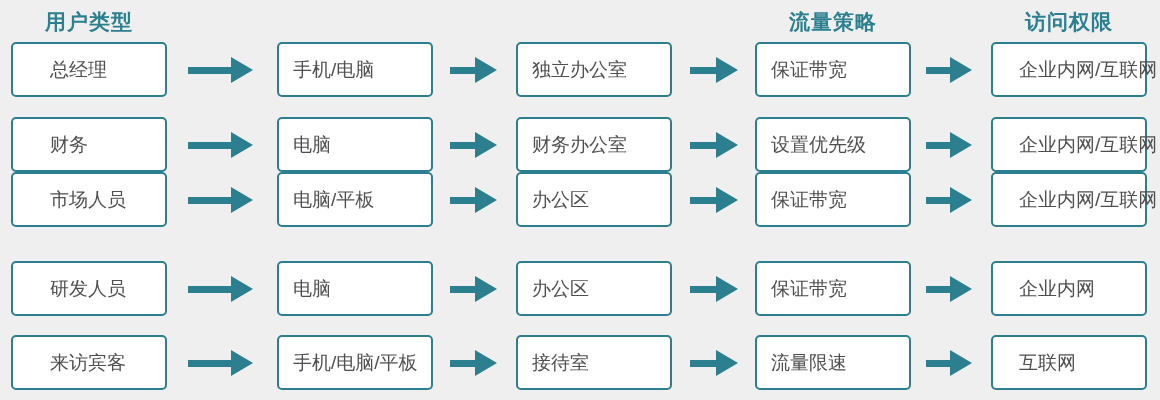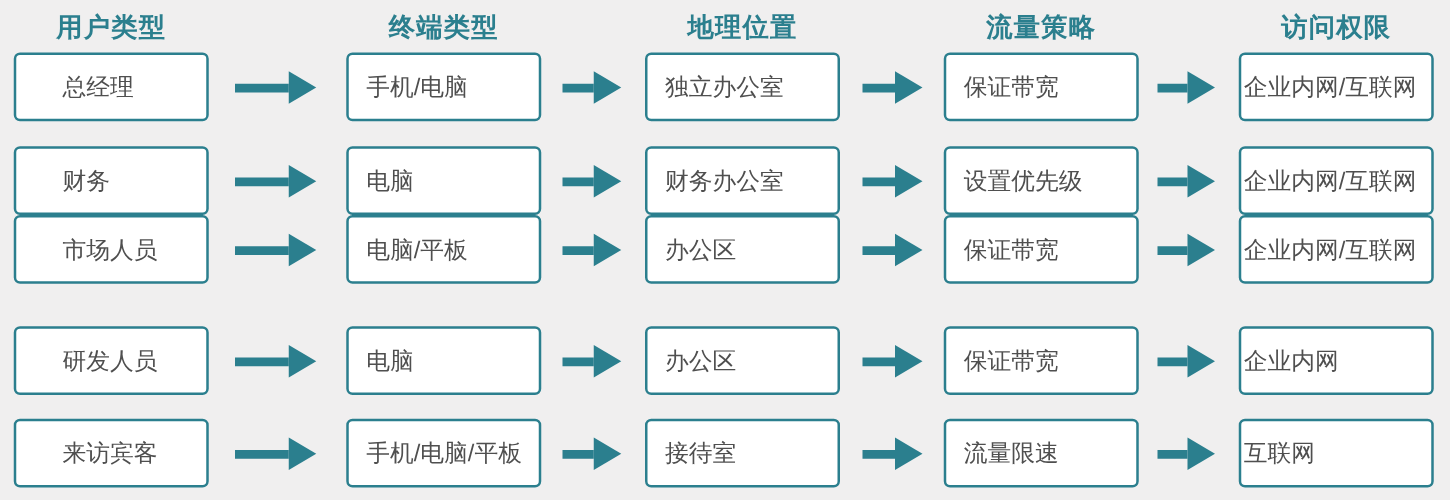--- a/index.html
+++ b/index.html
@@ -74,7 +74,6 @@
 <div class="stage">
 
   <div class="col-header c0">用户类型</div>
-  <div class="col-header c1">终端类型</div>
   <div class="col-header c2">地理位置</div>
   <div class="col-header c4">访问权限</div>
   <div class="col-header c3">流量策略</div>

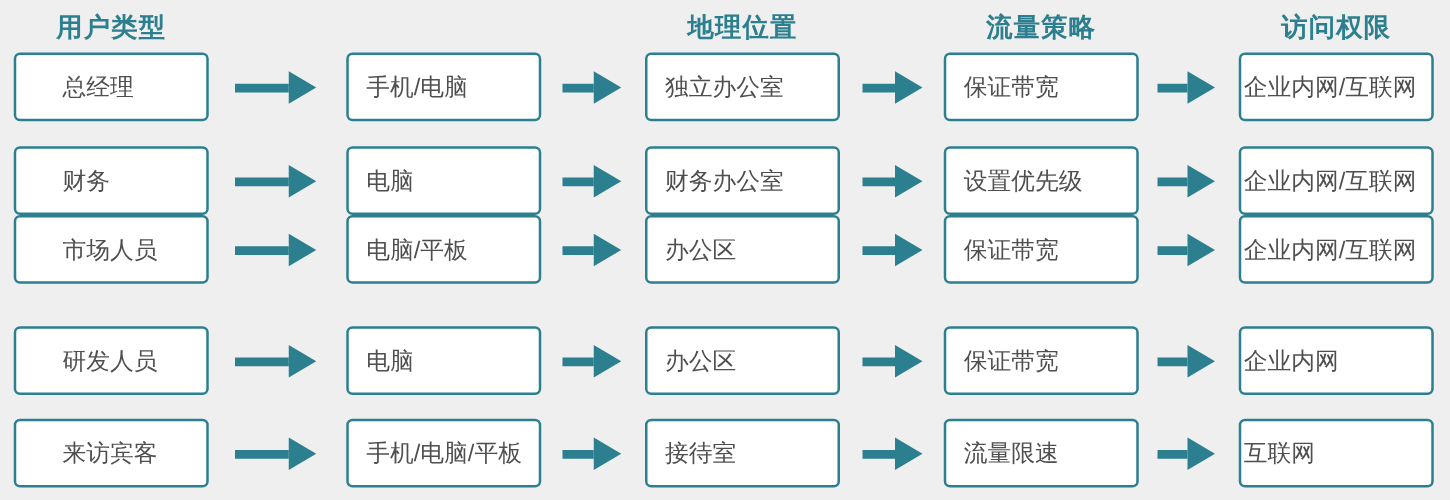--- a/index.html
+++ b/index.html
@@ -74,7 +74,6 @@
 <div class="stage">
 
   <div class="col-header c0">用户类型</div>
-  <div class="col-header c2">地理位置</div>
   <div class="col-header c4">访问权限</div>
   <div class="col-header c3">流量策略</div>
 

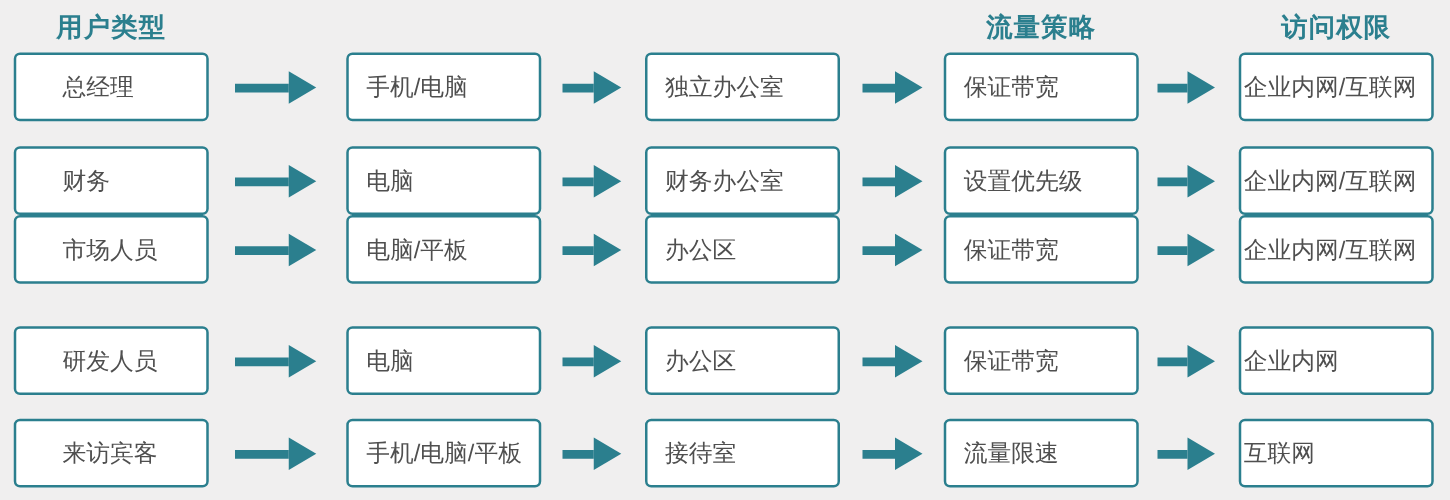--- a/index.html
+++ b/index.html
@@ -34,7 +34,7 @@
     padding-left: 14px; white-space: nowrap; text-align: right;
   }
   .box.pad-lg { padding-left: 37px; }
-  .box.pad-sm { padding-left: 2px; }
+  .box.pad-sm { padding-left: 26px; }
 
   
   .c0 { left: 11px; }

